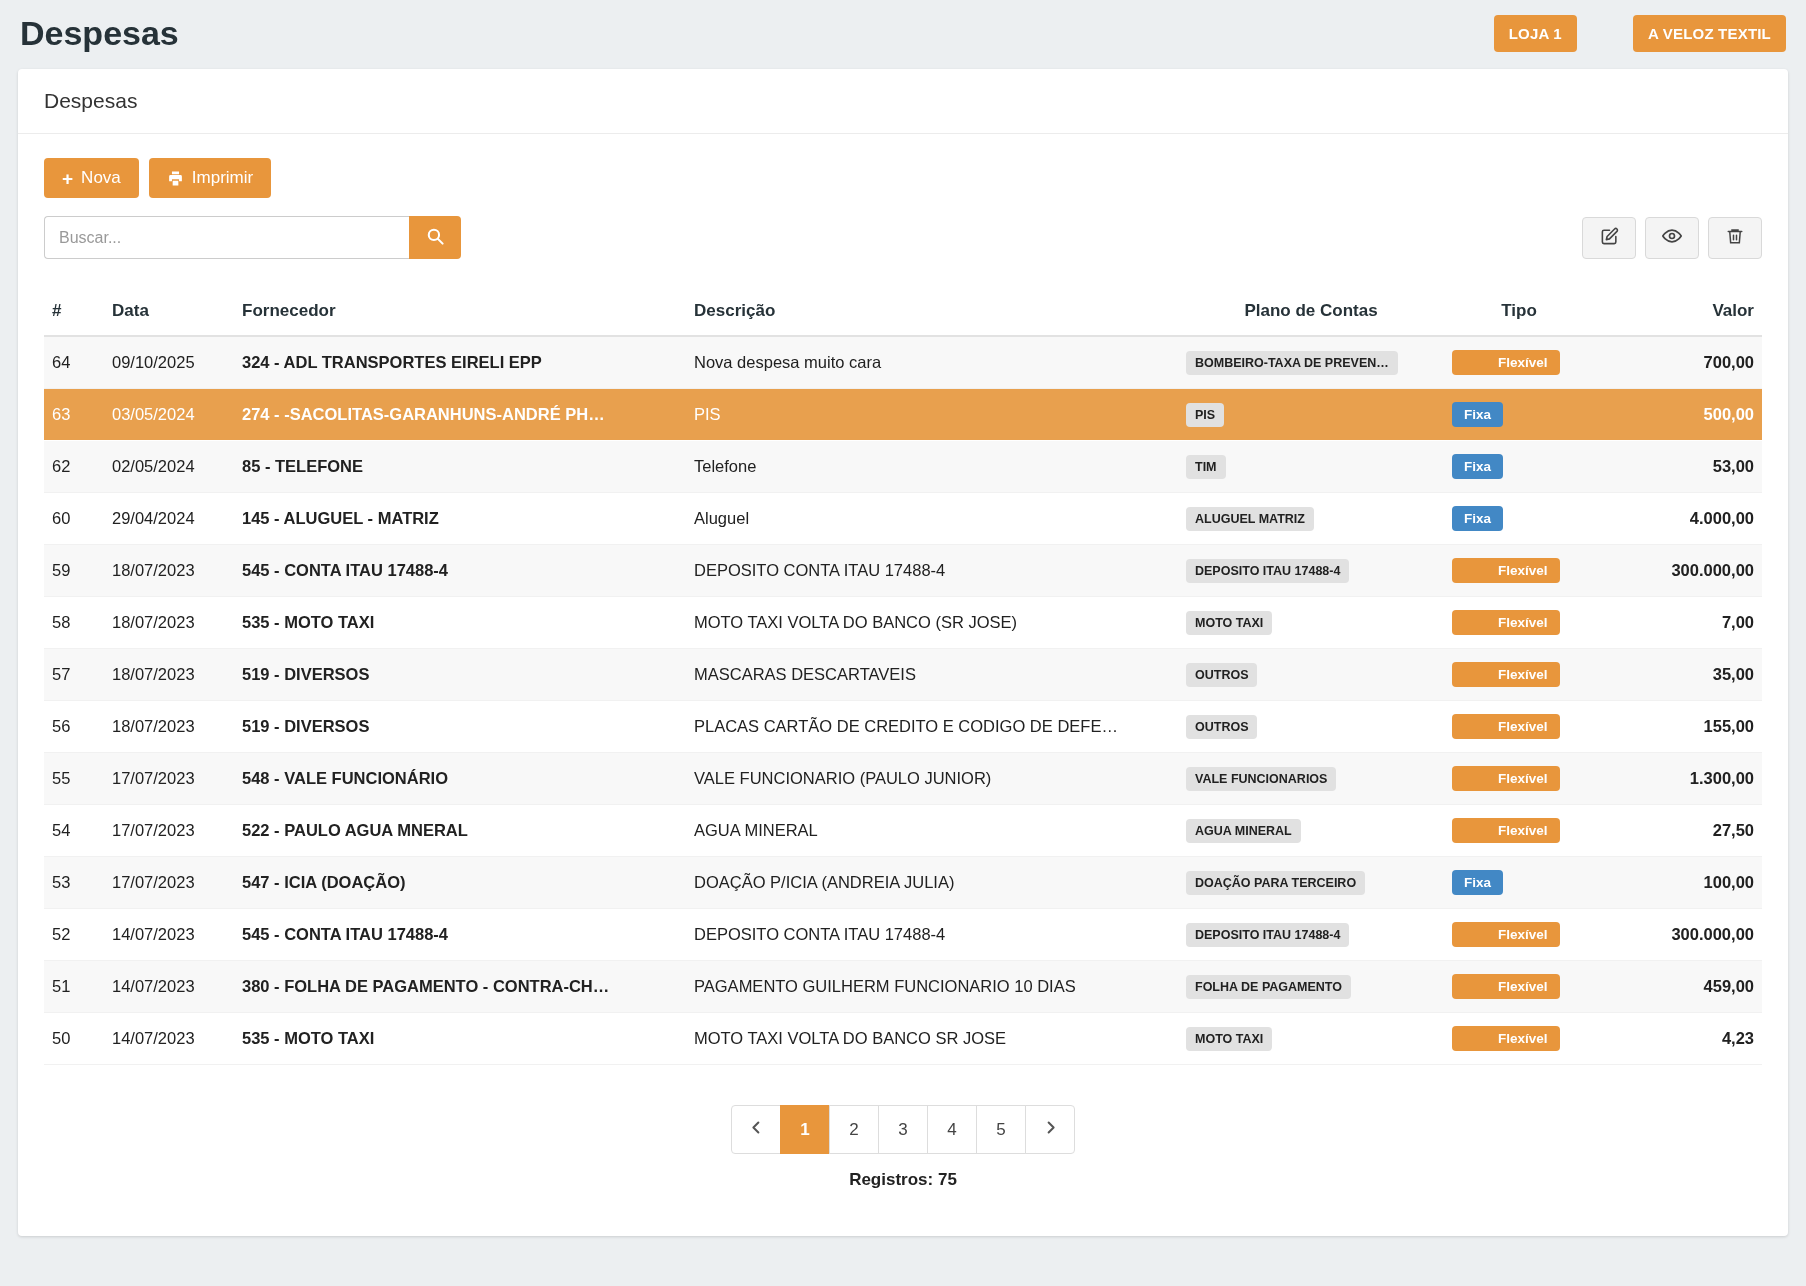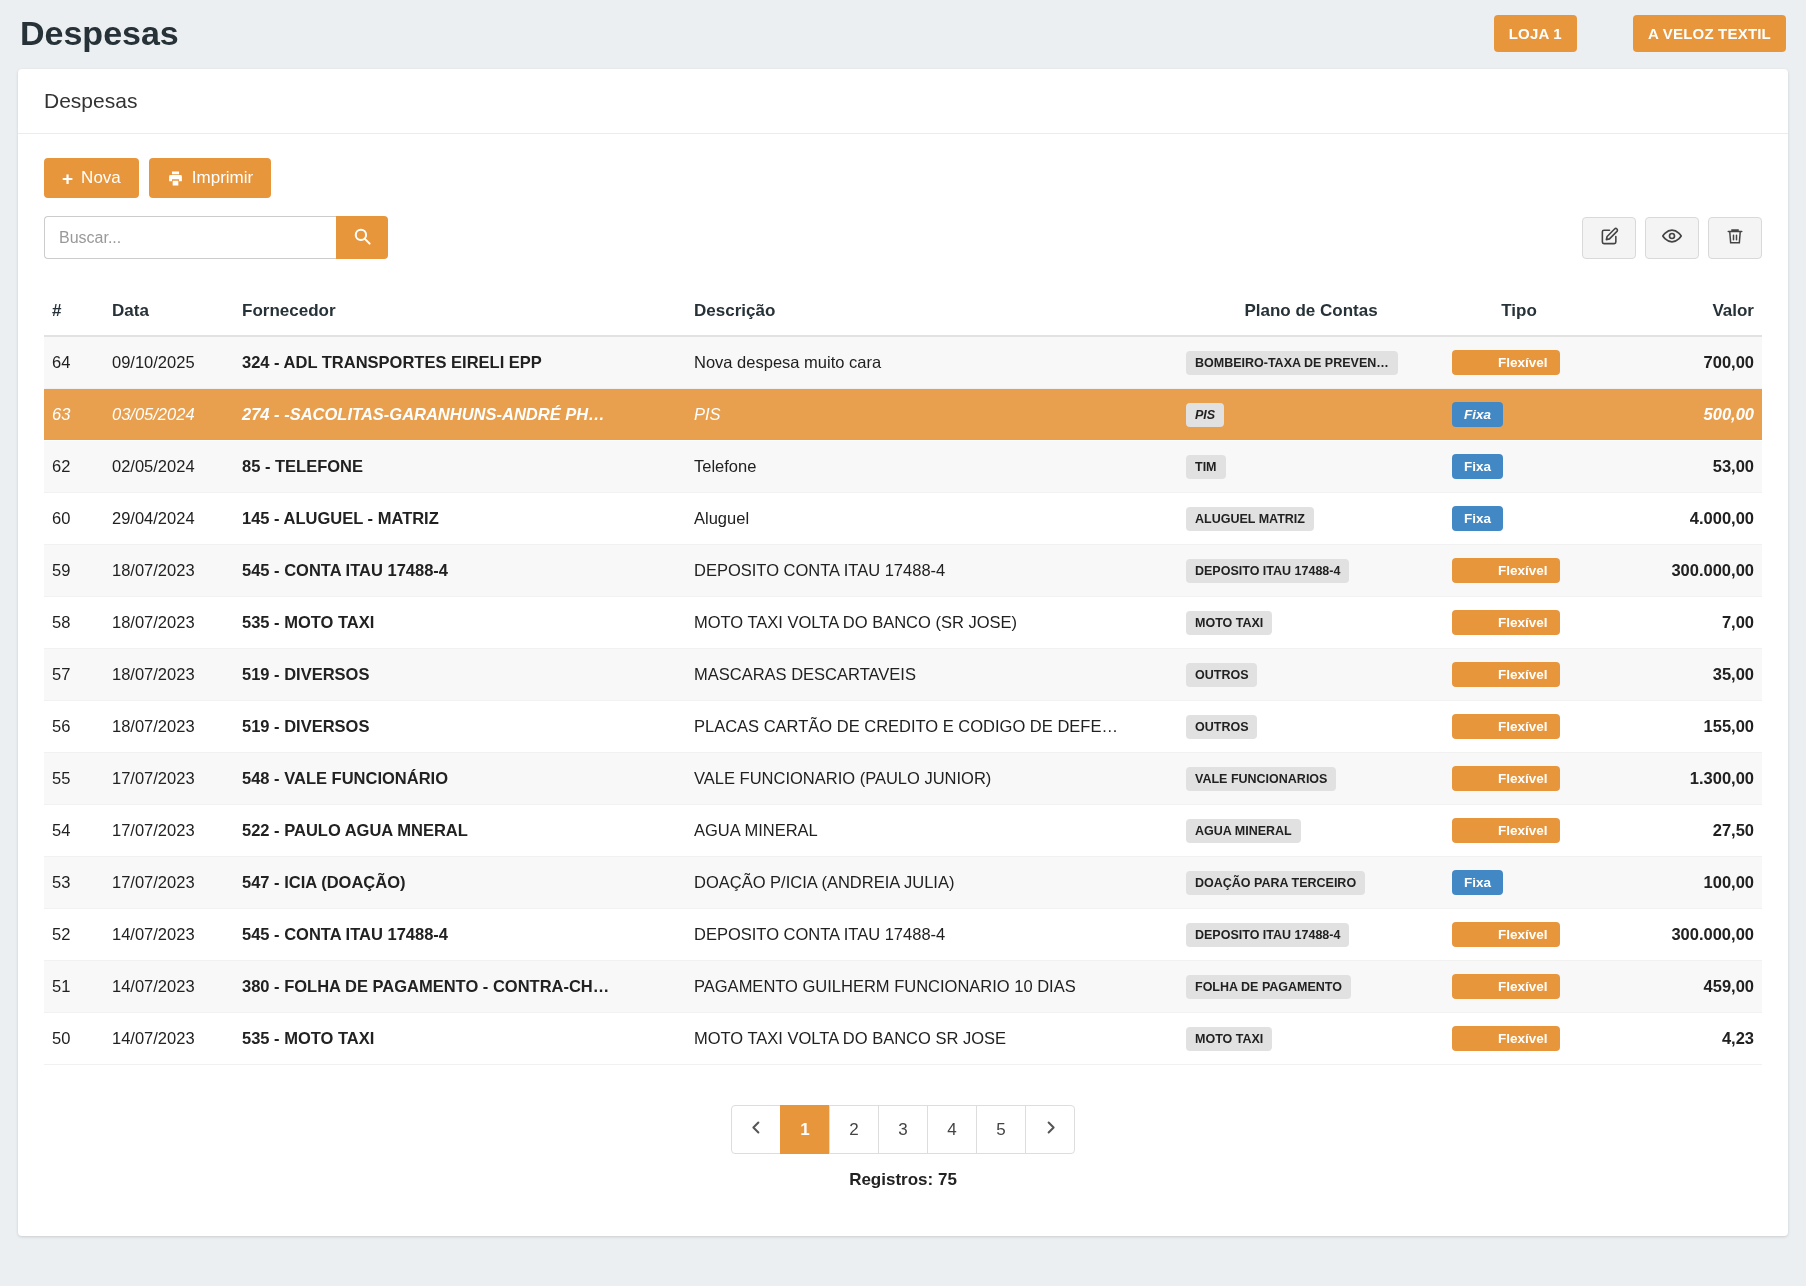--- a/index.html
+++ b/index.html
@@ -84,7 +84,7 @@
   }
   .search-group{display:flex;}
   .search-input{
-    width:292px;
+    width:365px;
     height:43px;
     border:1px solid #ccc;
     border-right:none;

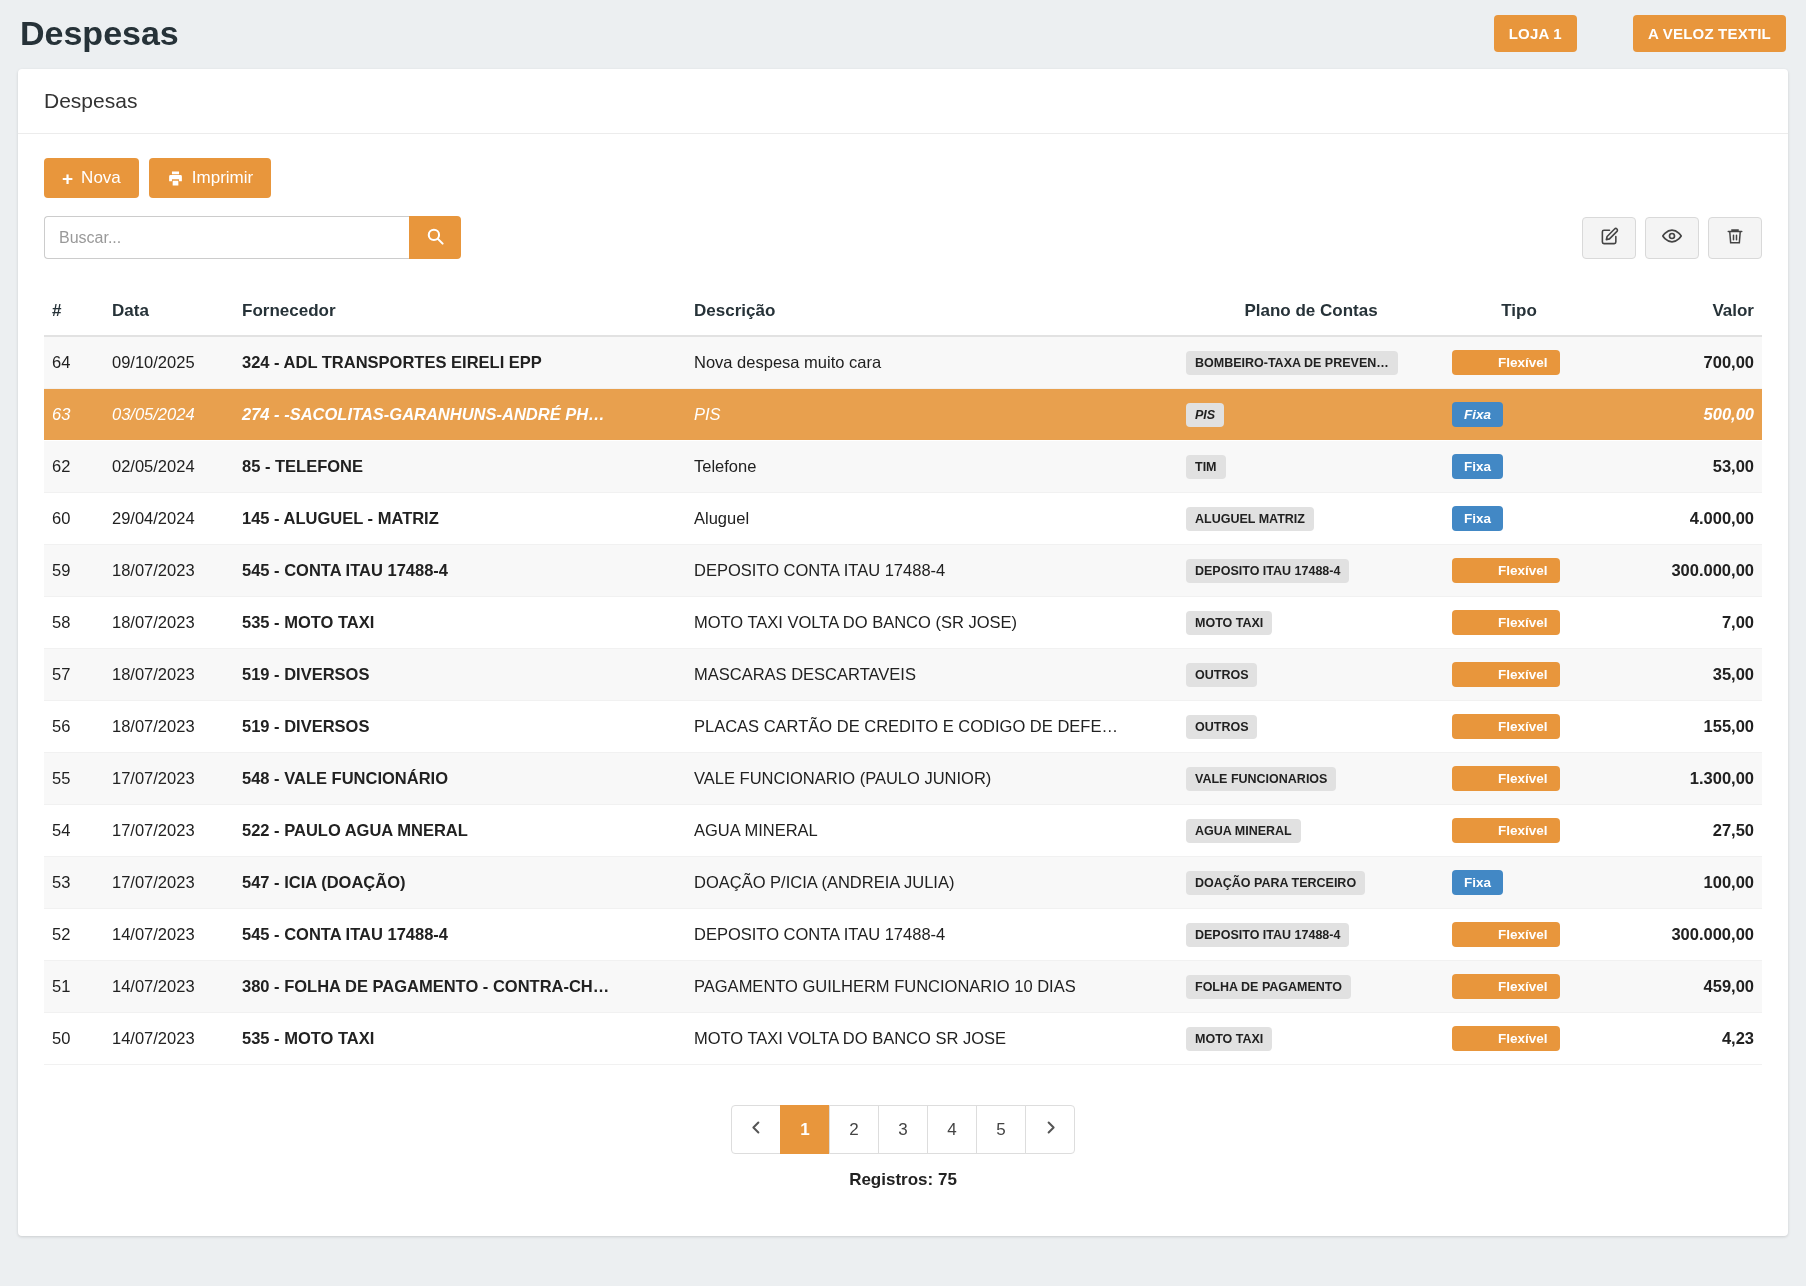--- a/index.html
+++ b/index.html
@@ -174,7 +174,7 @@
   .badge-tipo.flexivel{background:var(--accent);padding-left:46px;}
   .badge-tipo.fixa{background:var(--blue);}
   tr.selected{background:var(--selected) !important;}
-  tr.selected td{color:#fff;border-bottom-color:transparent;font-style:italic;}
+  tr.selected td{color:#fff;border-bottom-color:transparent;}
   
   .pagination{
     margin-top:40px;

